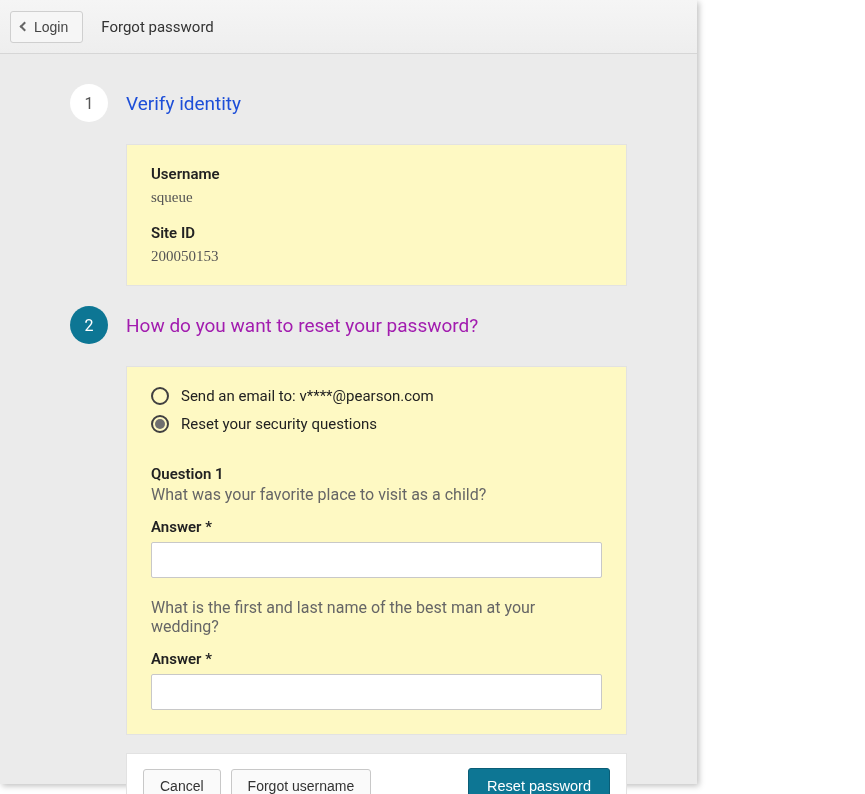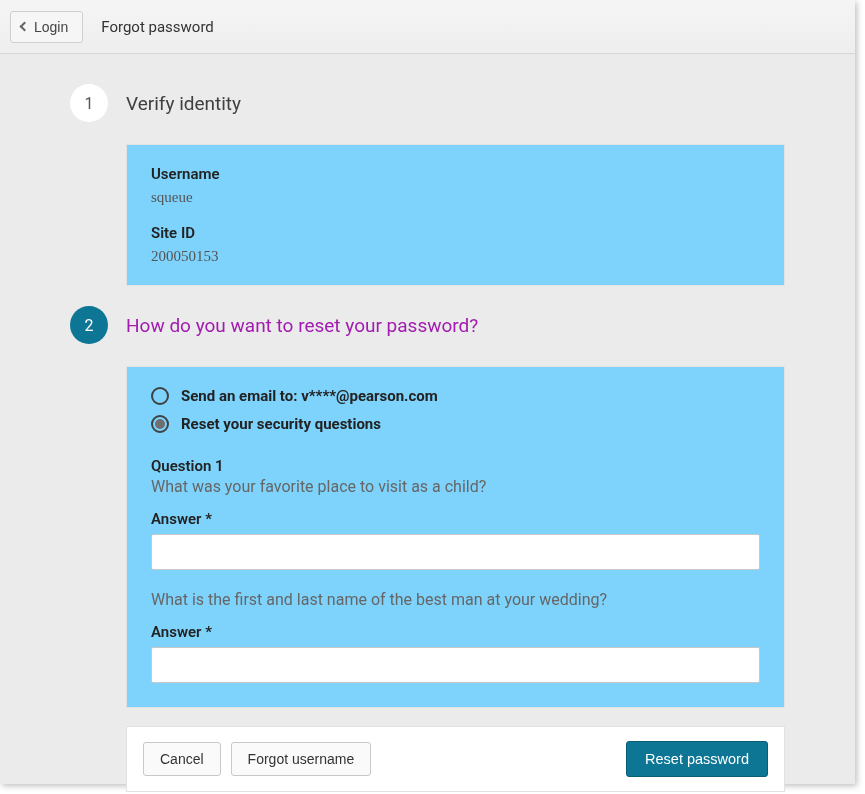--- a/index.html
+++ b/index.html
@@ -15,7 +15,7 @@
       overflow: hidden;
     }
     .page-wrapper {
-      width: 855px;
+      width: 697px;
       height: 784px;
       background: #ebebeb;
       box-shadow: 2px 2px 6px rgba(0,0,0,0.25);

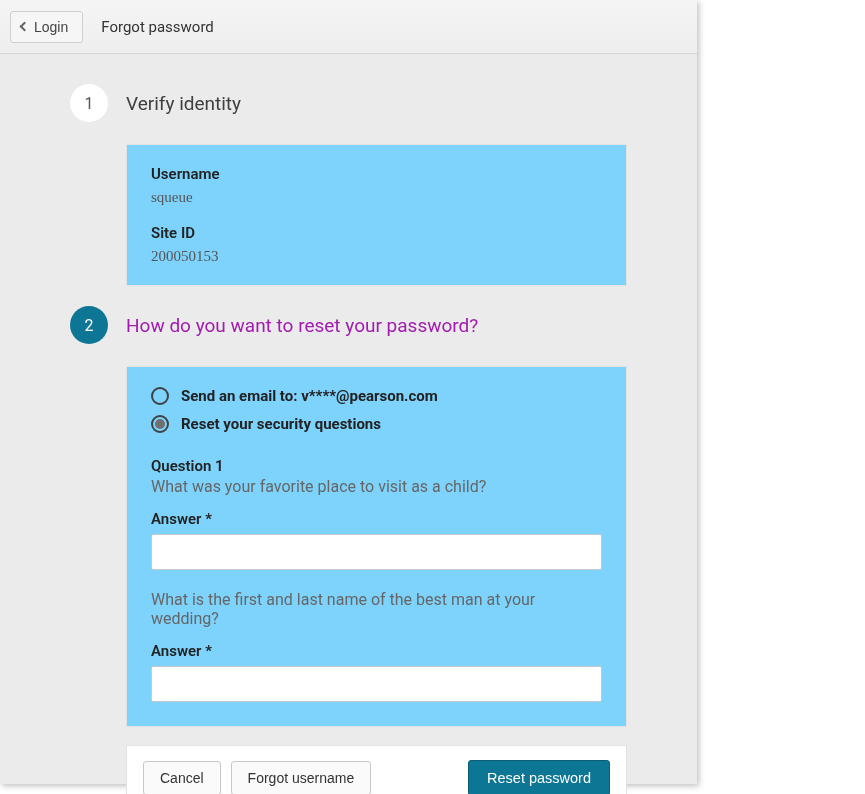--- a/index.html
+++ b/index.html
@@ -86,7 +86,7 @@
     }
     .step-title {
       font-size: 19px;
-      color: #404040;
+      color: #1d4ed8;
     }
     .step-title-active {
       color: #a21caf;

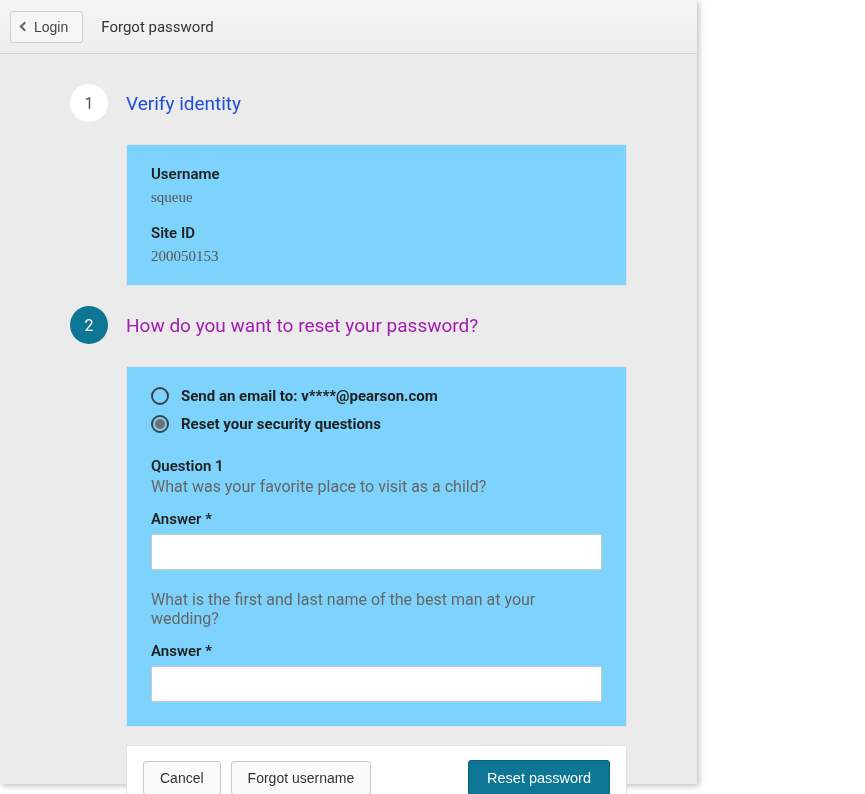--- a/index.html
+++ b/index.html
@@ -92,7 +92,7 @@
       color: #a21caf;
     }
     .card {
-      background: #7dd3fc;
+      background: #fef9c3;
       border: 1px solid #e2e2e2;
       margin-left: 56px;
       padding: 20px 24px;

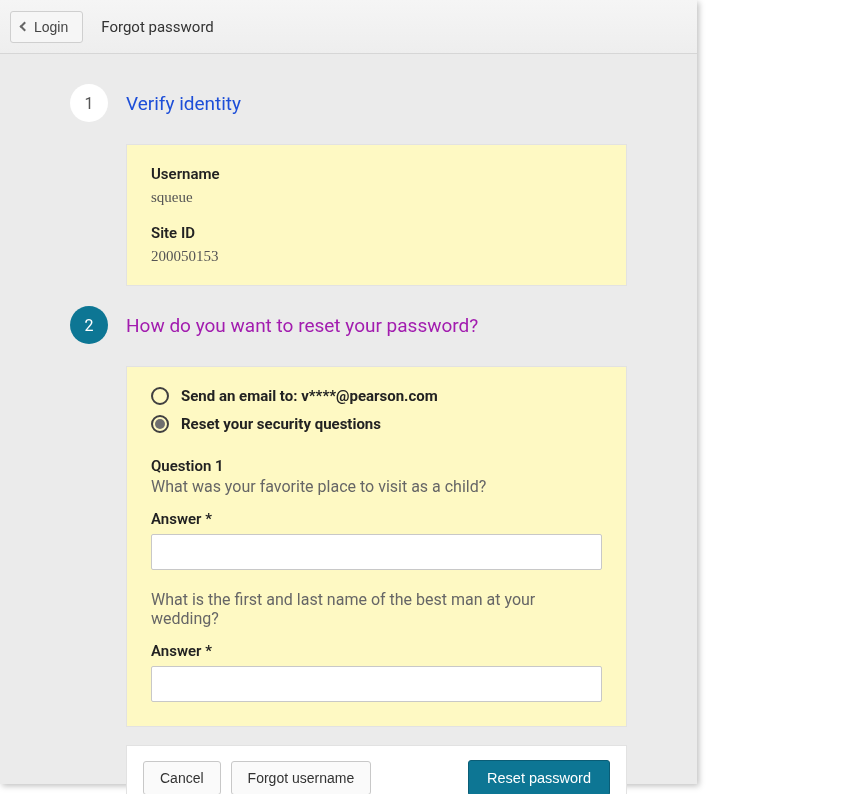--- a/index.html
+++ b/index.html
@@ -119,7 +119,6 @@
       display: flex;
       margin-bottom: 10px;
       cursor: pointer;
-      font-weight: bold;
     }
     .radio-outer {
       width: 18px;

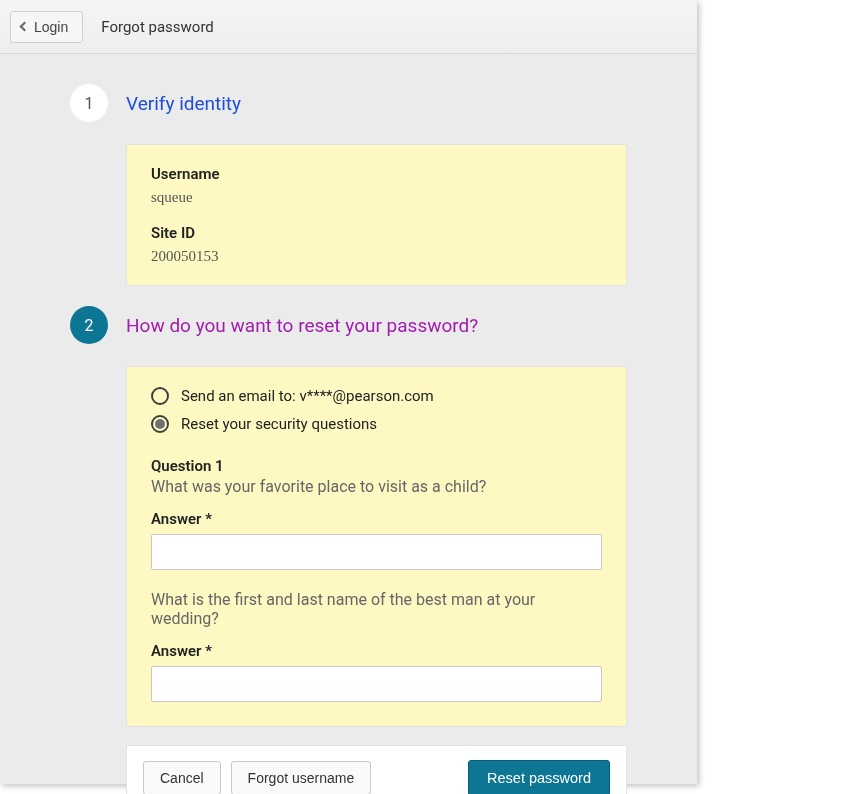--- a/index.html
+++ b/index.html
@@ -142,7 +142,7 @@
       color: #222;
     }
     .questions-block {
-      margin-top: 24px;
+      margin-top: 32px;
     }
     .question-group {
       margin-bottom: 20px;

